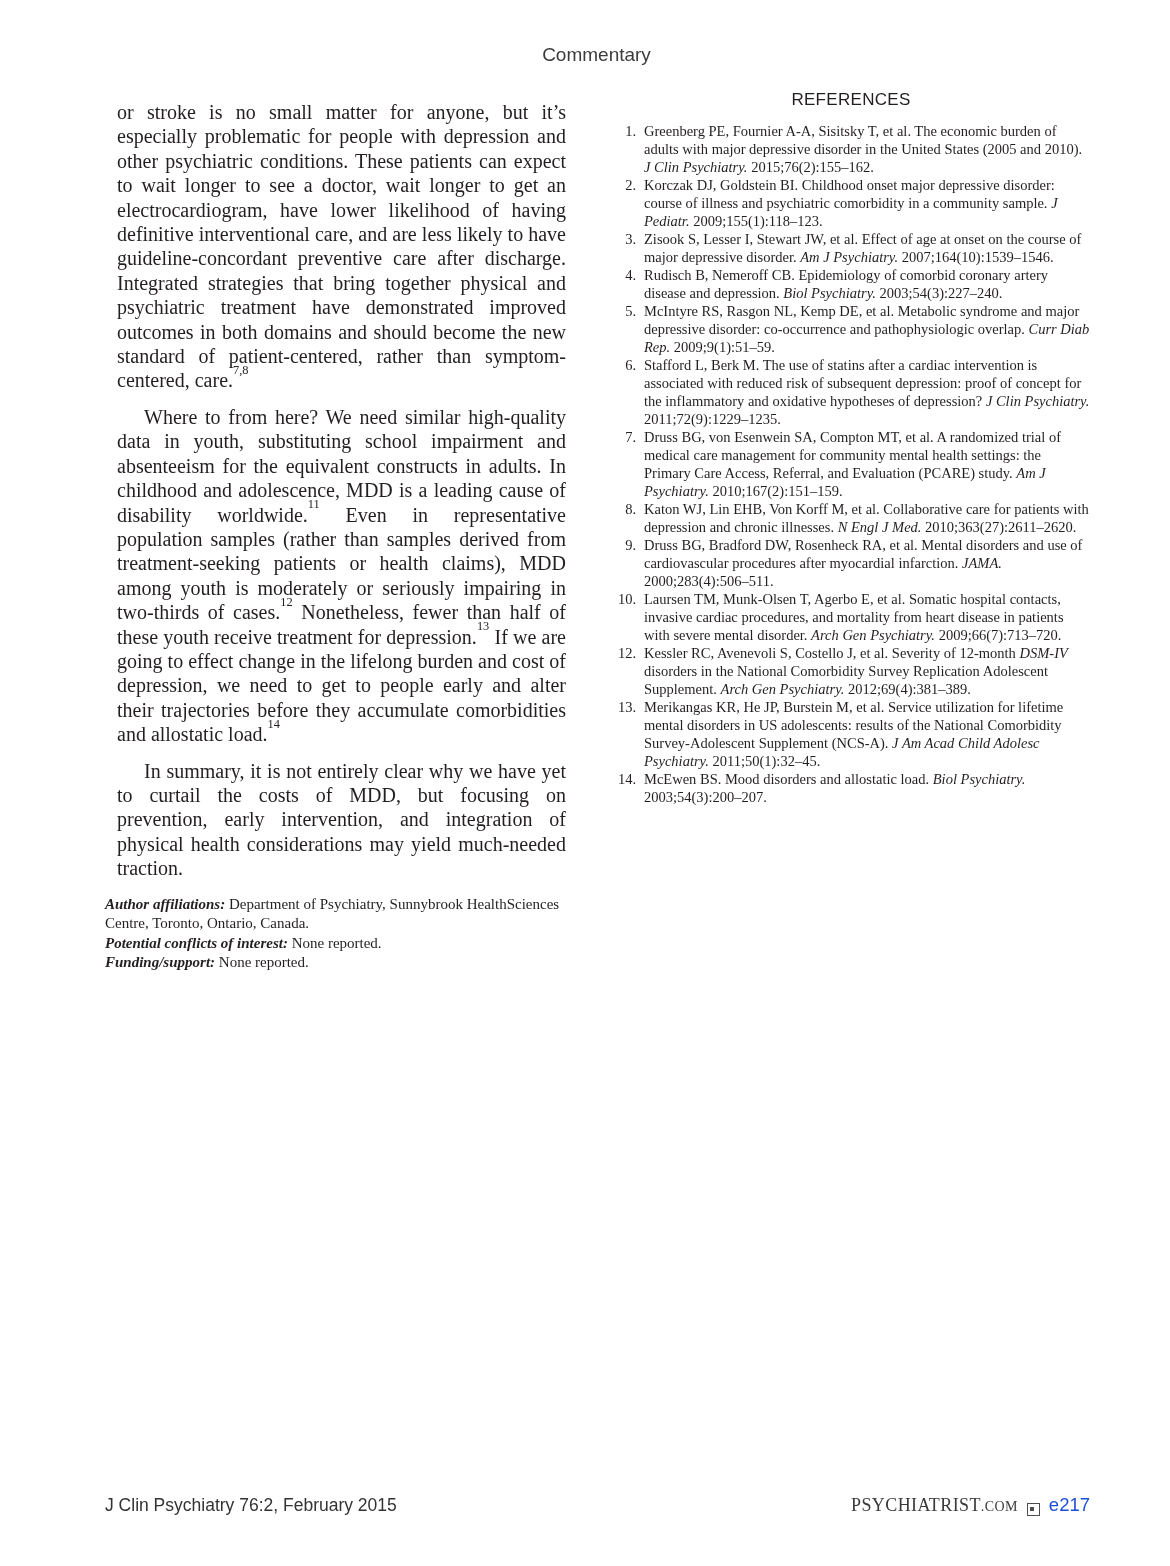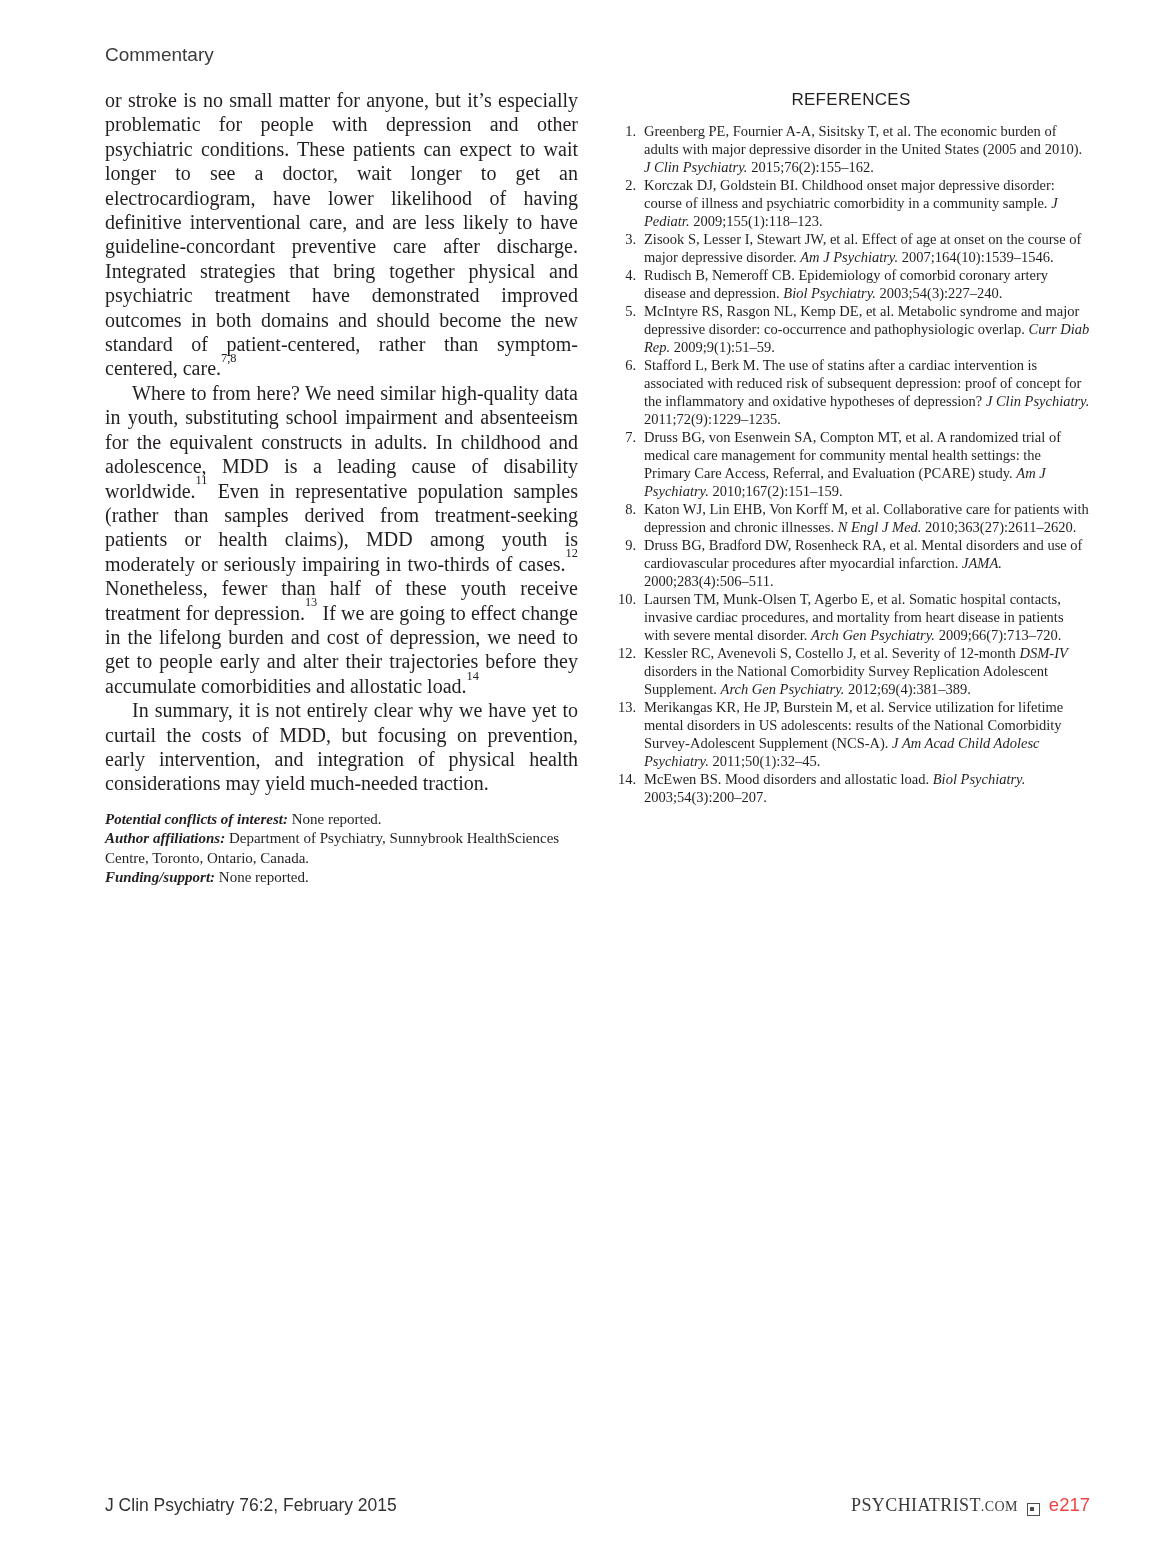--- a/index.html
+++ b/index.html
@@ -5,7 +5,7 @@
   html,body{margin:0;padding:0;background:#ffffff;}
   .page{position:relative;width:1170px;height:1566px;background:#ffffff;color:#231f20;overflow:hidden;}
 
-  .running-head{position:absolute;top:44px;left:105px;right:82px;text-align:left;
+  .running-head{position:absolute;top:44px;left:105px;right:82px;text-align:center;
     font-family:"Liberation Sans",sans-serif;font-size:19px;color:#3c3c3c;}
 
   .columns{position:absolute;top:88px;left:105px;right:80px;display:flex;gap:34px;}

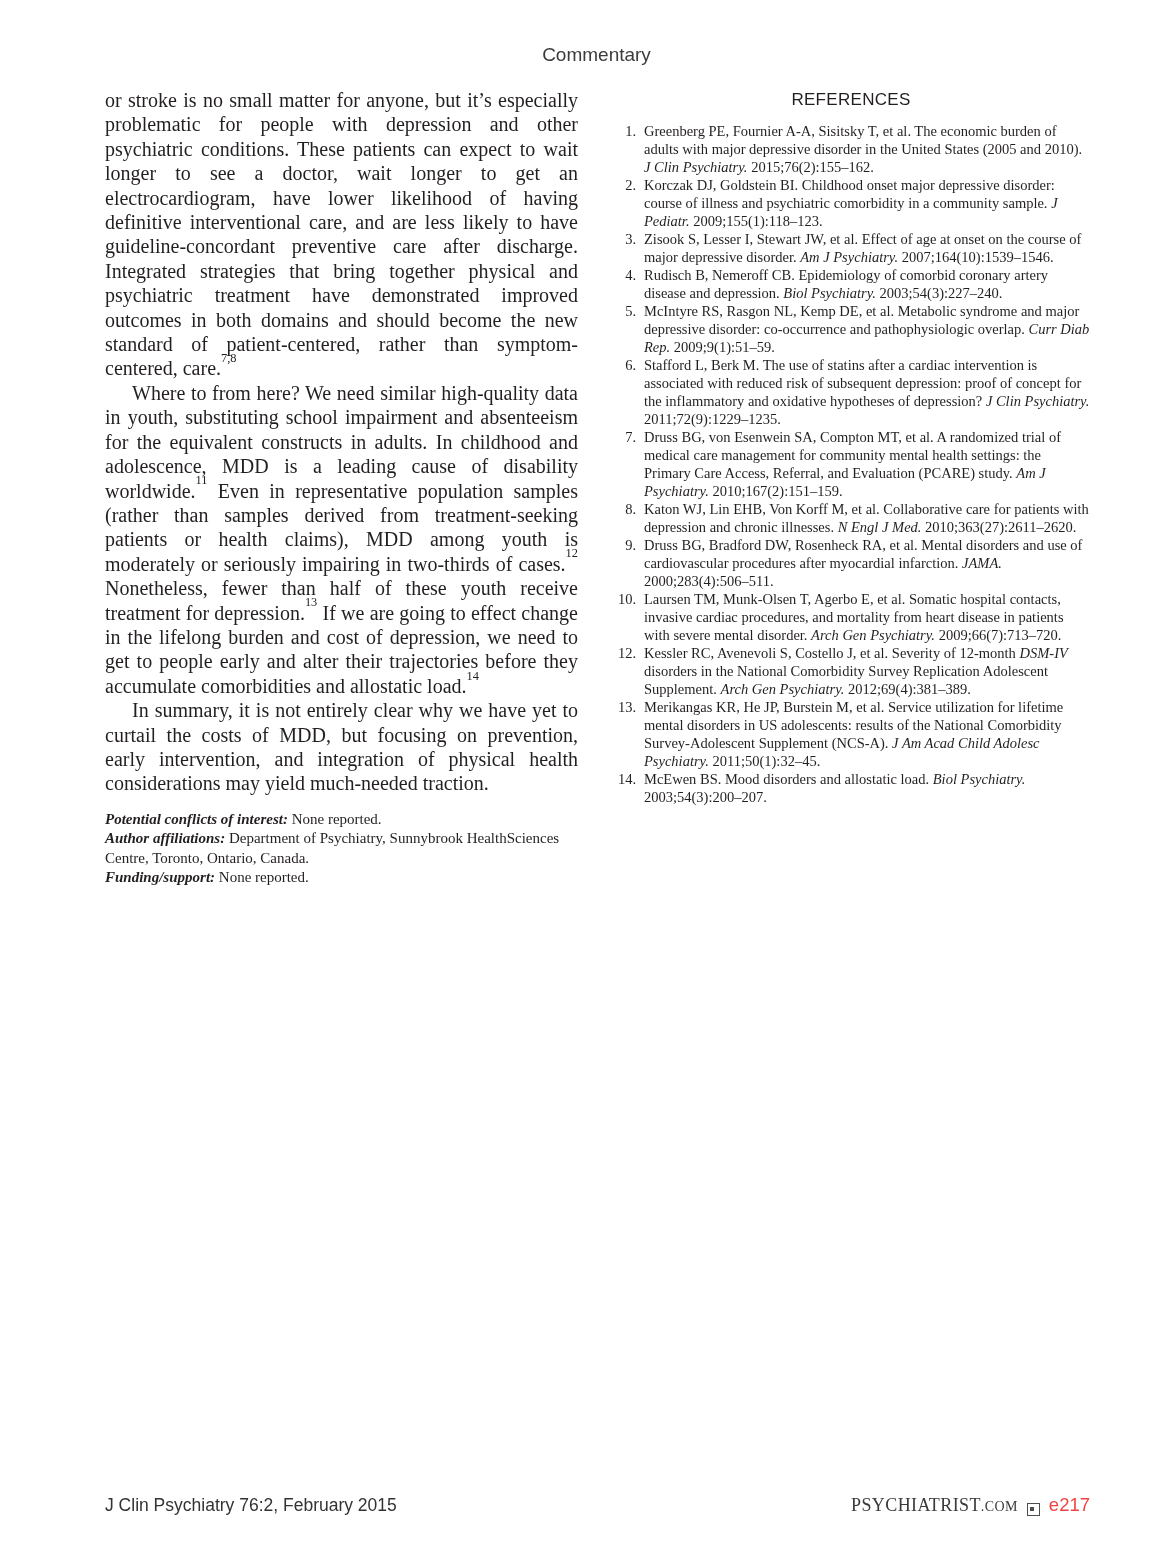--- a/index.html
+++ b/index.html
@@ -12,7 +12,7 @@
 
   .col-left{flex:0 0 473px;width:473px;font-family:"Liberation Serif",serif;
     font-size:20px;line-height:24.4px;text-align:justify;}
-  .body-p{margin:0;}
+  .body-p{margin:12px;}
   .body-p.indent{text-indent:27px;}
   sup.cite{font-size:0.62em;line-height:0;position:relative;top:-0.45em;}
 

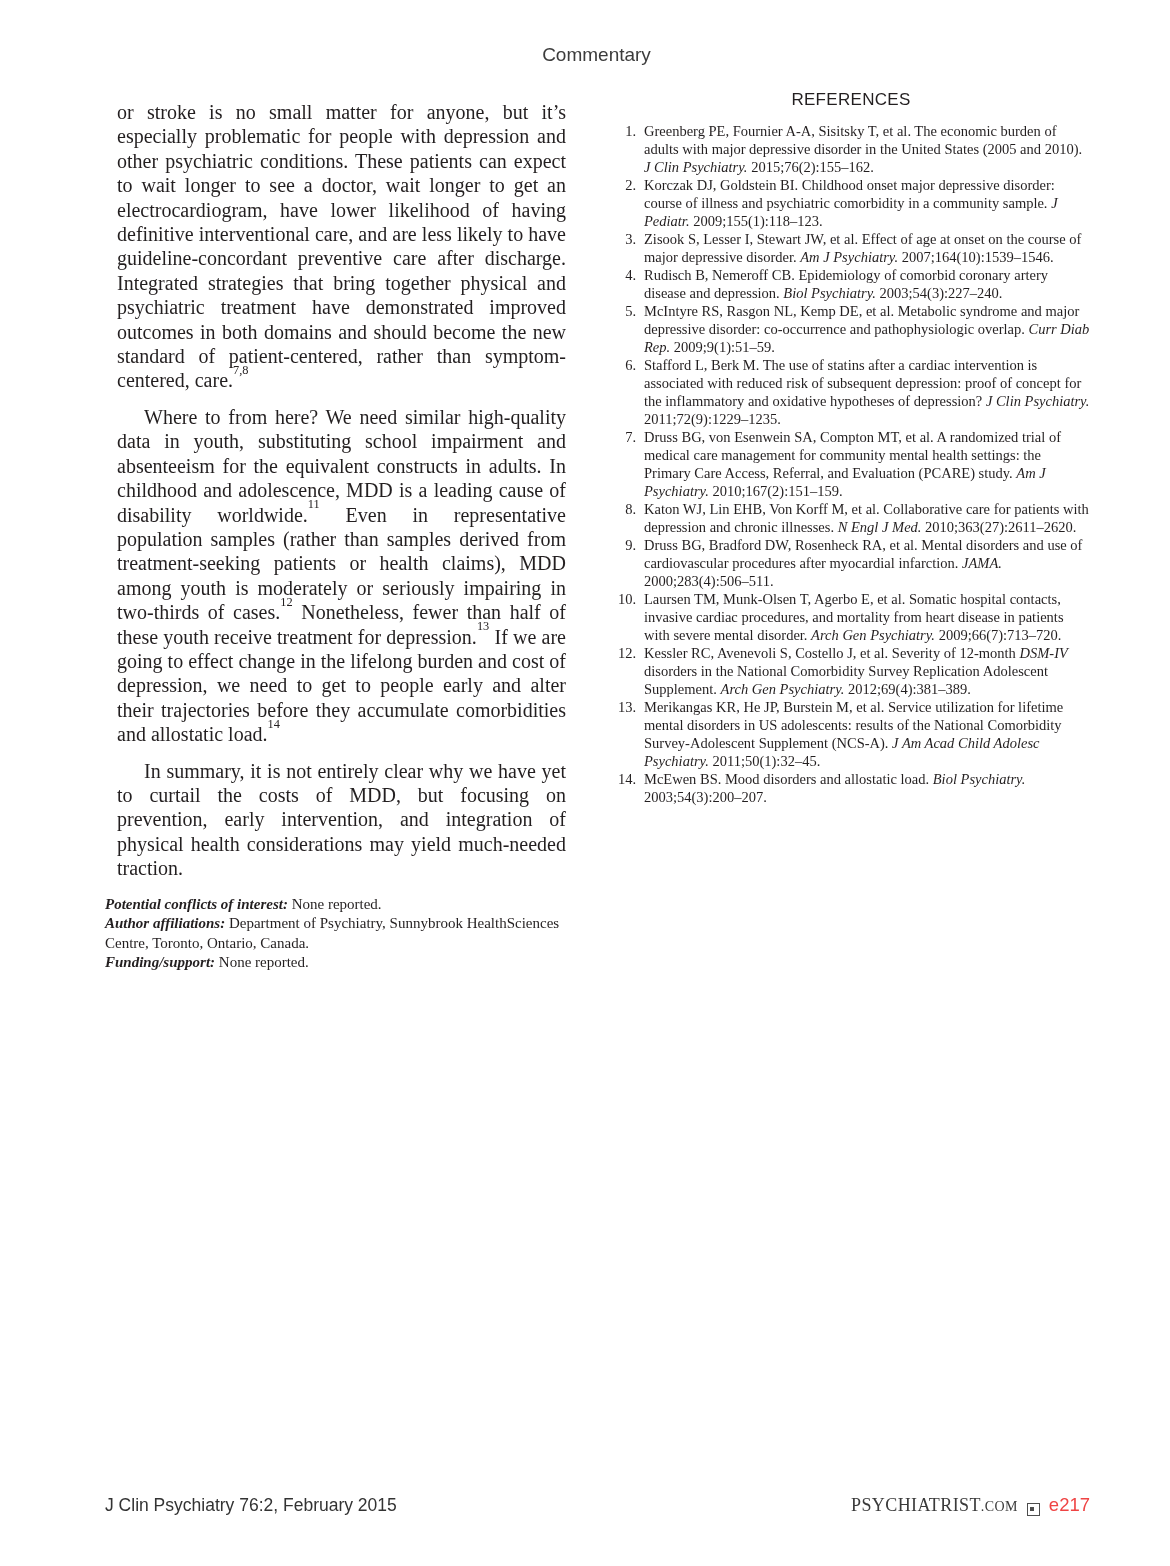--- a/index.html
+++ b/index.html
@@ -56,8 +56,8 @@
           <p class="body-p indent"><span>In summary, it is not entirely clear why we have yet to curtail the costs of MDD, but focusing on prevention, early intervention, and integration of physical health considerations may yield much-needed traction.</span></p>
         </div>
       <div class="notes">
+          <p class="note"><span class="note-label">Author affiliations:</span><span> Department of Psychiatry, Sunnybrook HealthSciences Centre, Toronto, Ontario, Canada.</span></p>
           <p class="note"><span class="note-label">Potential conflicts of interest:</span><span> None reported.</span></p>
-          <p class="note"><span class="note-label">Author affiliations:</span><span> Department of Psychiatry, Sunnybrook HealthSciences Centre, Toronto, Ontario, Canada.</span></p>
           <p class="note"><span class="note-label">Funding/support:</span><span> None reported.</span></p>
         </div>
     </div>

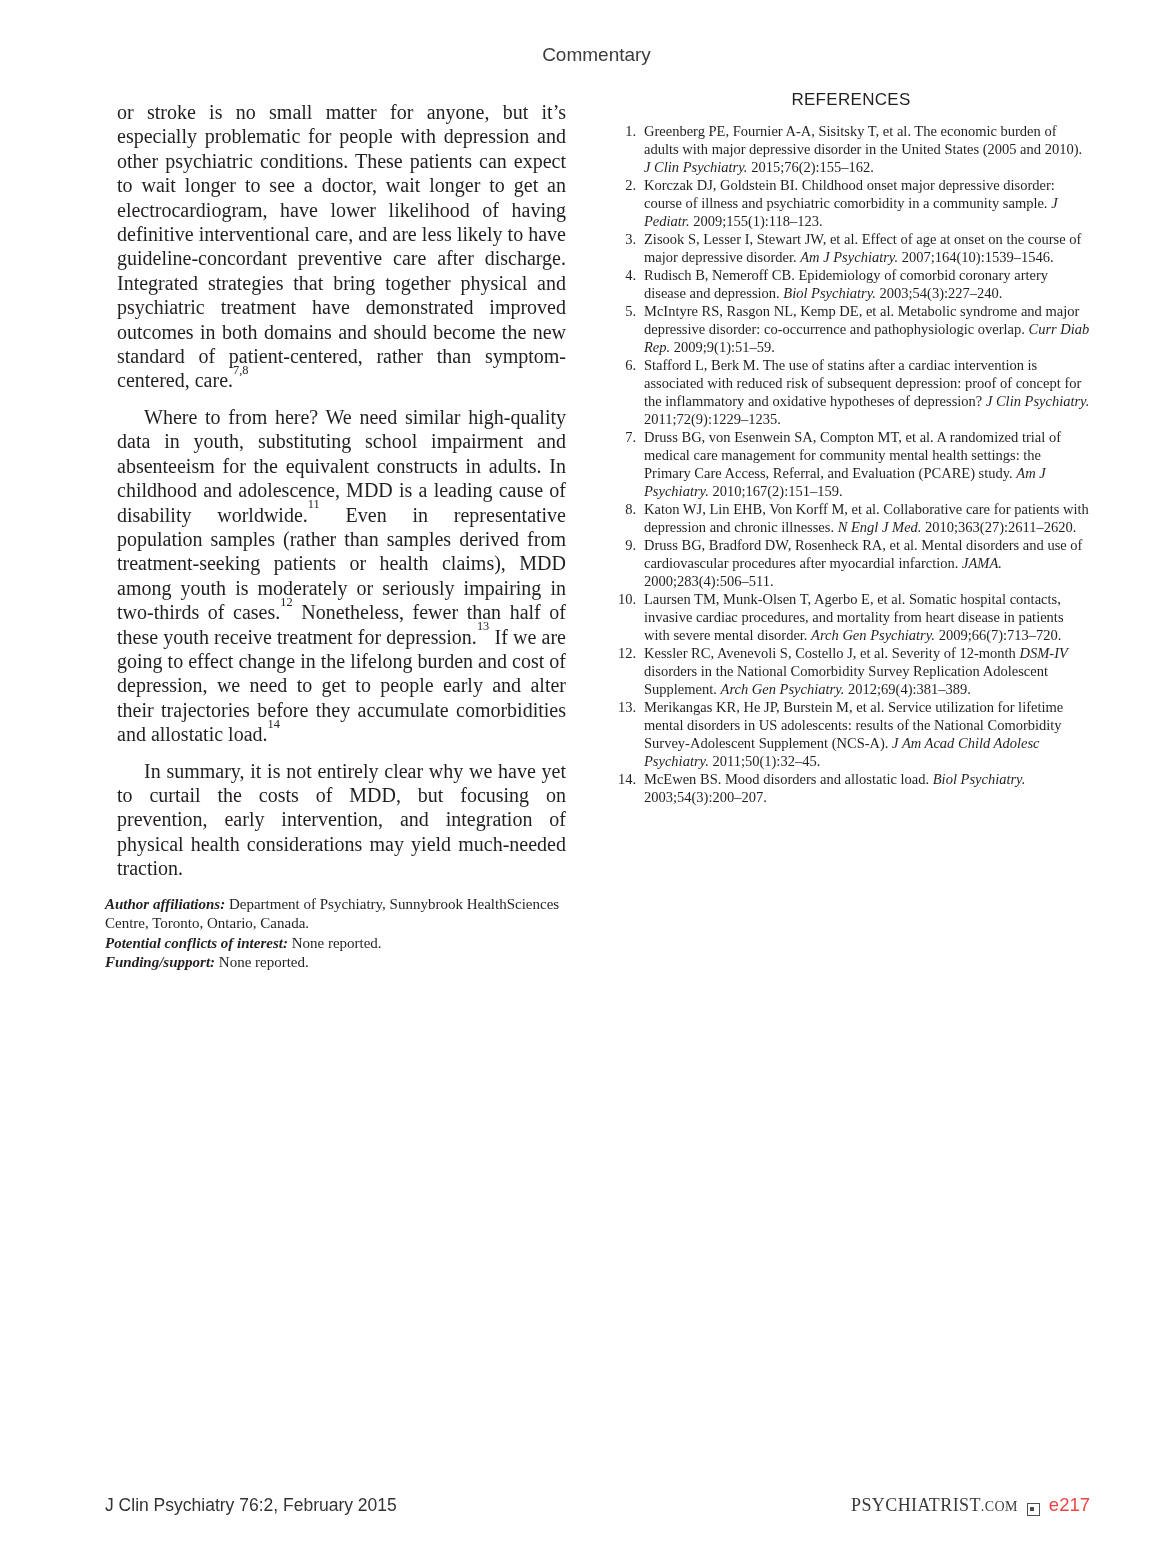--- a/index.html
+++ b/index.html
@@ -37,7 +37,7 @@
   .brand-com{font-size:14px;}
   .logo-box{display:inline-block;width:11px;height:11px;border:1.5px solid #4d4d4d;position:relative;}
   .logo-inner{position:absolute;left:2.5px;top:2.5px;width:4px;height:4px;background:#4d4d4d;}
-  .page-num{font-size:18.5px;color:#ef4444;}
+  .page-num{font-size:18.5px;color:#1d4ed8;}
 </style>
 </head>
 <body>

